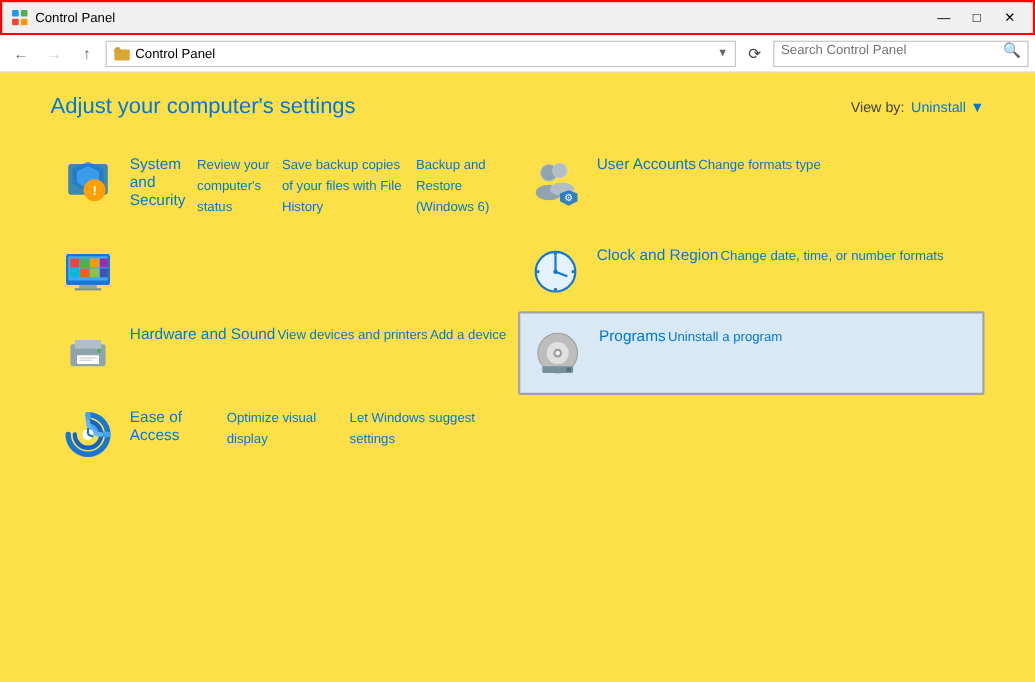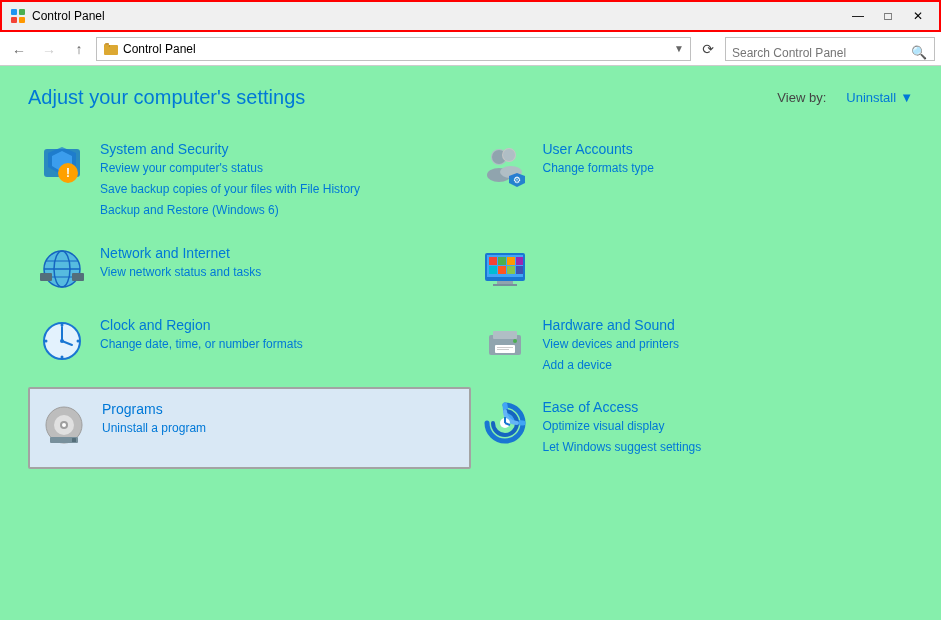--- a/index.html
+++ b/index.html
@@ -42,7 +42,7 @@
       display: flex; align-items: center; justify-content: center; font-size: 14px; color: #444;
     }
     .search-wrap {
-      display: flex; align-items: flex-end; width: 210px; height: 24px;
+      display: flex; align-items: flex-start; width: 232px; height: 24px;
       border: 1px solid #c0c0c0; background: #fff; padding: 0 6px;
     }
     .search-input {

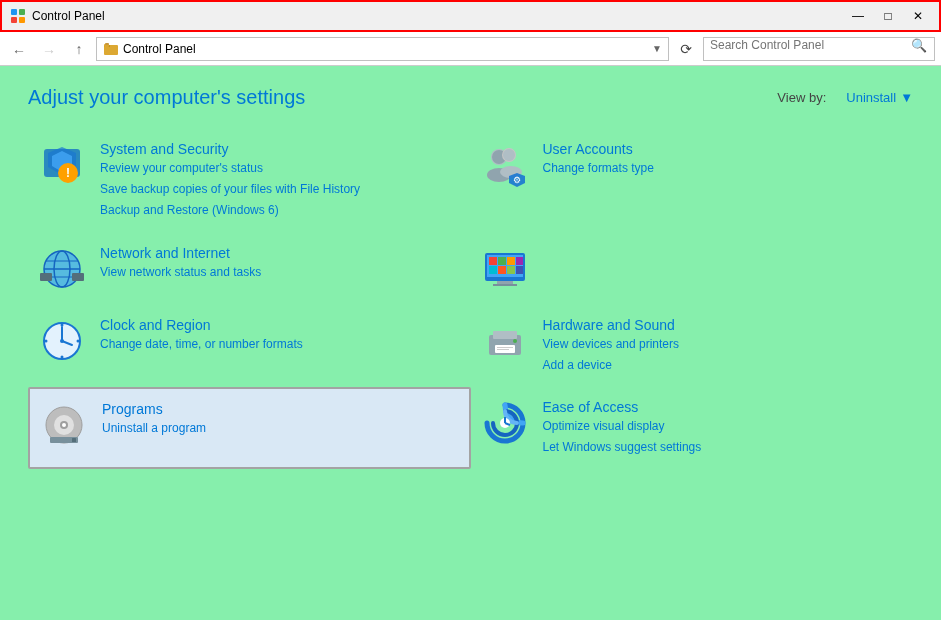--- a/index.html
+++ b/index.html
@@ -52,7 +52,7 @@
 
     
     .main-content {
-      background: #86efac; padding: 20px 28px; height: calc(620px - 32px - 34px);
+      background: #fde047; padding: 20px 46px; height: calc(620px - 32px - 34px);
       overflow-y: auto;
     }
     .main-header {

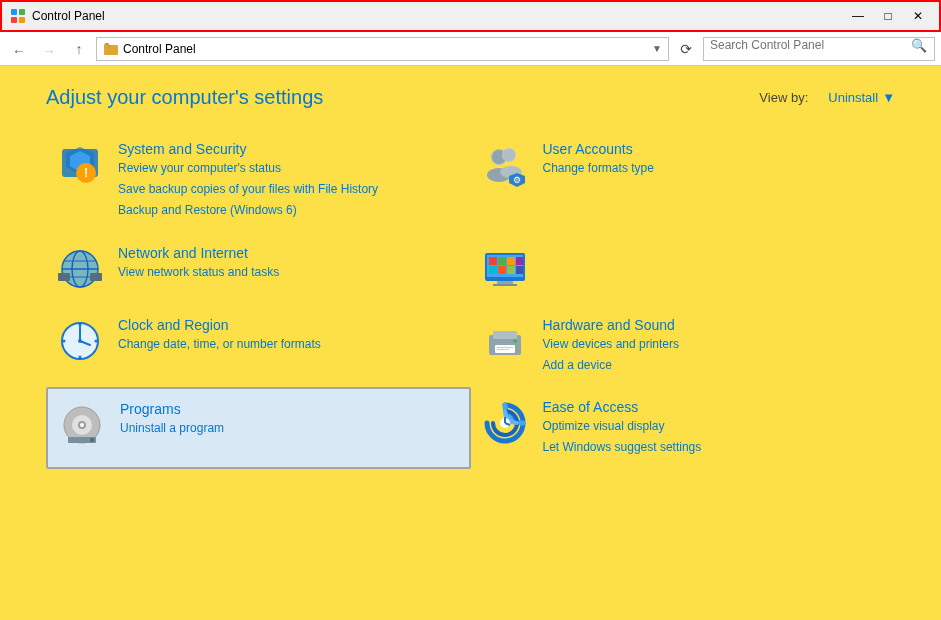--- a/index.html
+++ b/index.html
@@ -59,7 +59,7 @@
       display: flex; align-items: center; justify-content: space-between; margin-bottom: 20px;
     }
     .main-title { font-size: 20px; color: #0078d7; font-weight: 300; }
-    .view-by { display: flex; align-items: flex-end; gap: 20px; font-size: 13px; color: #444; }
+    .view-by { display: flex; align-items: flex-end; gap: 6px; font-size: 13px; color: #444; }
     .view-by-label { color: #444; }
     .view-by-select {
       display: flex; align-items: center; gap: 4px; color: #0078d7; cursor: pointer; font-size: 13px;

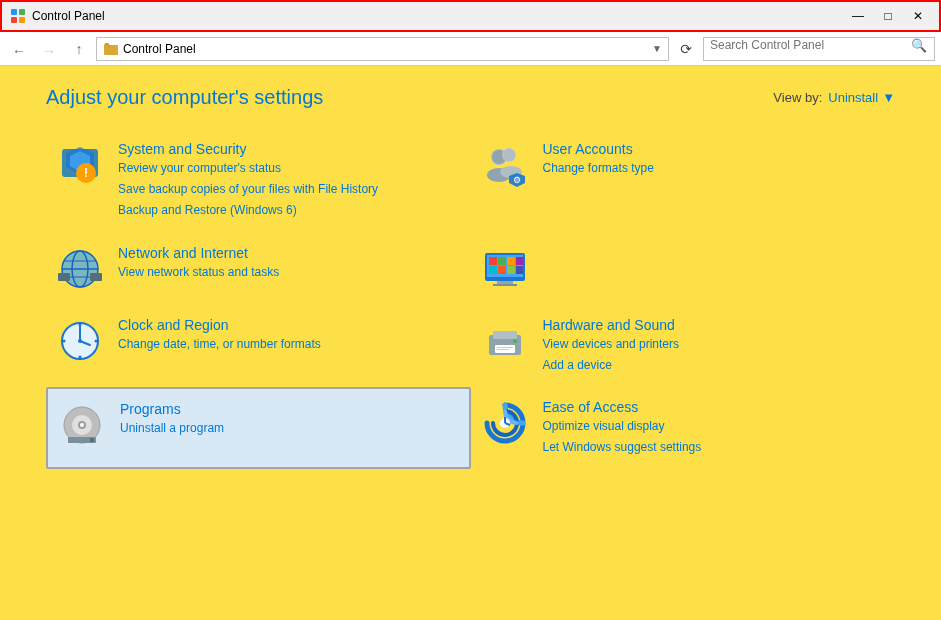--- a/index.html
+++ b/index.html
@@ -77,7 +77,7 @@
       background: #d9e8f5; border: 2px solid #a3a3a3;
     }
     .category-icon { width: 48px; height: 48px; flex-shrink: 0; display: flex; align-items: center; justify-content: center; }
-    .category-content { display: flex; flex-direction: column; gap: 2px; }
+    .category-content { display: flex; flex-direction: row; gap: 2px; }
     .category-name { font-size: 14px; color: #0078d7; font-weight: 400; }
     .category-link { font-size: 12px; color: #0078d7; text-decoration: none; line-height: 1.6; }
   </style>

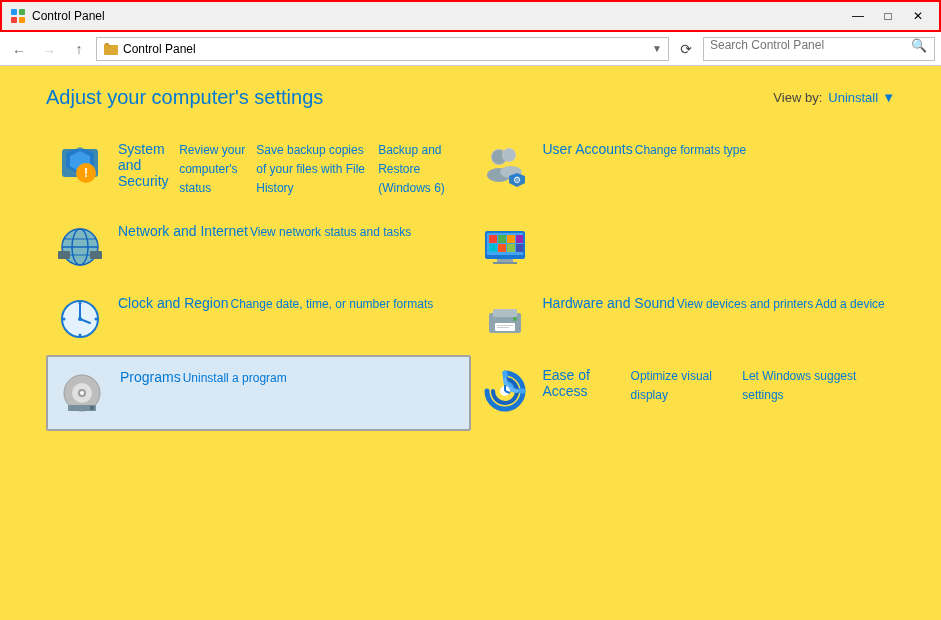--- a/index.html
+++ b/index.html
@@ -176,25 +176,6 @@
       </div>
     </div>
 
-    <div class="category-item">
-      <div class="category-icon">
-        <svg width="48" height="48" viewBox="0 0 48 48">
-          <circle cx="24" cy="24" r="18" fill="#42a5f5" opacity="0.7"></circle>
-          <circle cx="24" cy="24" r="18" fill="none" stroke="#1565c0" stroke-width="1.5"></circle>
-          <ellipse cx="24" cy="24" rx="8" ry="18" fill="none" stroke="#1565c0" stroke-width="1.5"></ellipse>
-          <line x1="6" y1="24" x2="42" y2="24" stroke="#1565c0" stroke-width="1.5"></line>
-          <line x1="8" y1="16" x2="40" y2="16" stroke="#1565c0" stroke-width="1"></line>
-          <line x1="8" y1="32" x2="40" y2="32" stroke="#1565c0" stroke-width="1"></line>
-
-          <rect x="2" y="28" width="12" height="8" rx="1" fill="#546e7a"></rect>
-          <rect x="34" y="28" width="12" height="8" rx="1" fill="#546e7a"></rect>
-        </svg>
-      </div>
-      <div class="category-content">
-        <span class="category-name">Network and Internet</span>
-        <a class="category-link">View network status and tasks</a>
-      </div>
-    </div>
 
     <div class="category-item">
       <div class="category-icon">

